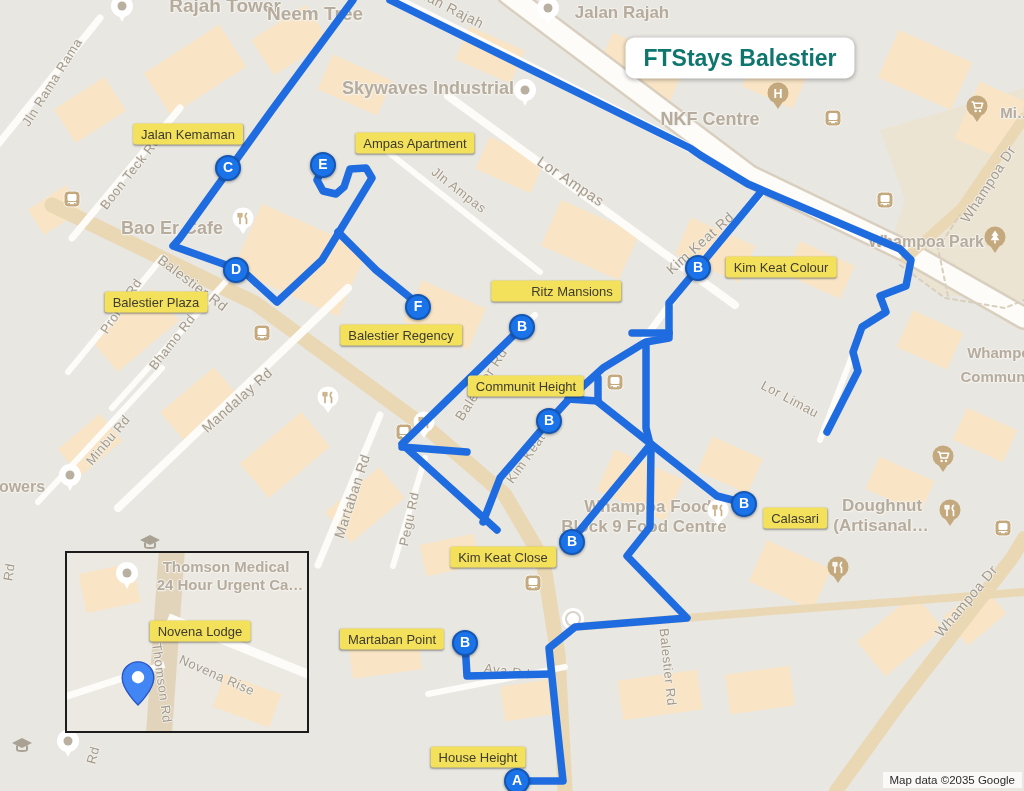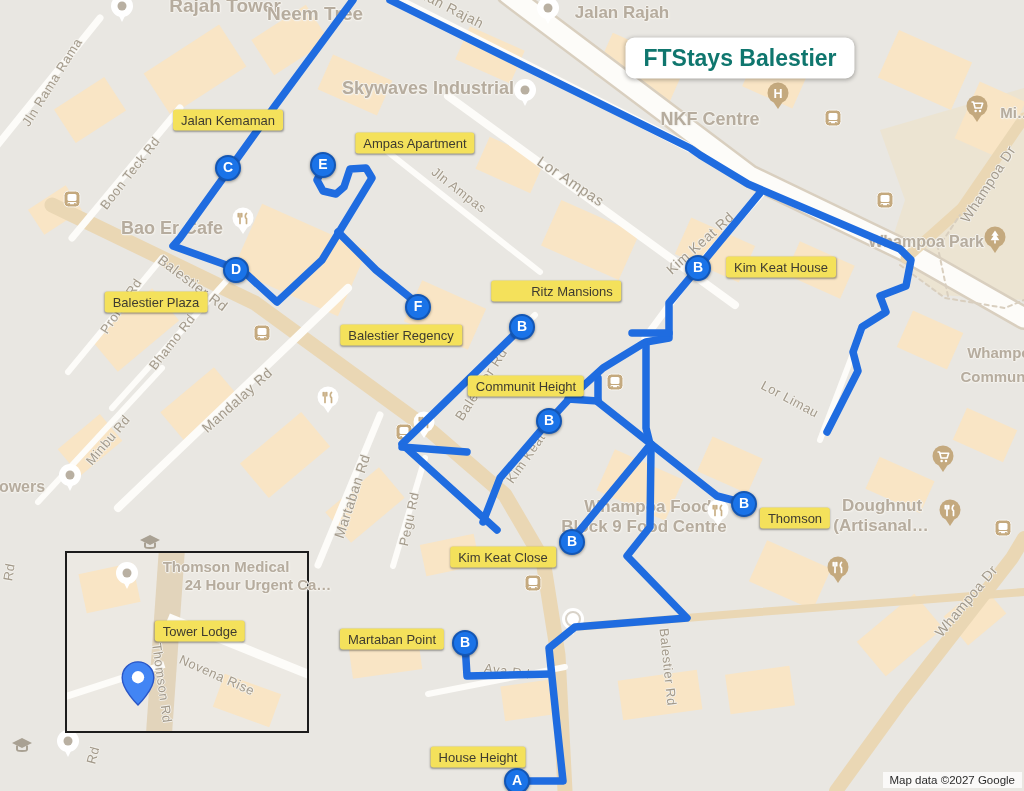--- a/index.html
+++ b/index.html
@@ -363,7 +363,7 @@
         <path d="M12 0.8 C5.8 0.8 1 5.6 1 11.8 c0 8.4 11 19 11 19 s11-10.6 11-19 C23 5.6 18.2 0.8 12 0.8z" fill="#4285f4" stroke="#2a56c6" stroke-width="1"></path>
         <circle cx="12" cy="11.5" r="4.3" fill="#fff"></circle>
       </svg></div>
-    <div class="place" style="left: 188px; top: 120px; margin-left: 40px;">Jalan Kemaman</div>
+    <div class="place" style="left: 188px; top: 134px;">Jalan Kemaman</div>
     <div class="place" style="left: 415px; top: 143px;">Ampas Apartment</div>
     <div class="place" style="left: 781px; top: 267px;">Kim Keat House</div>
     <div class="place" style="left: 156px; top: 302px; text-align: center;">Balestier Plaza</div>

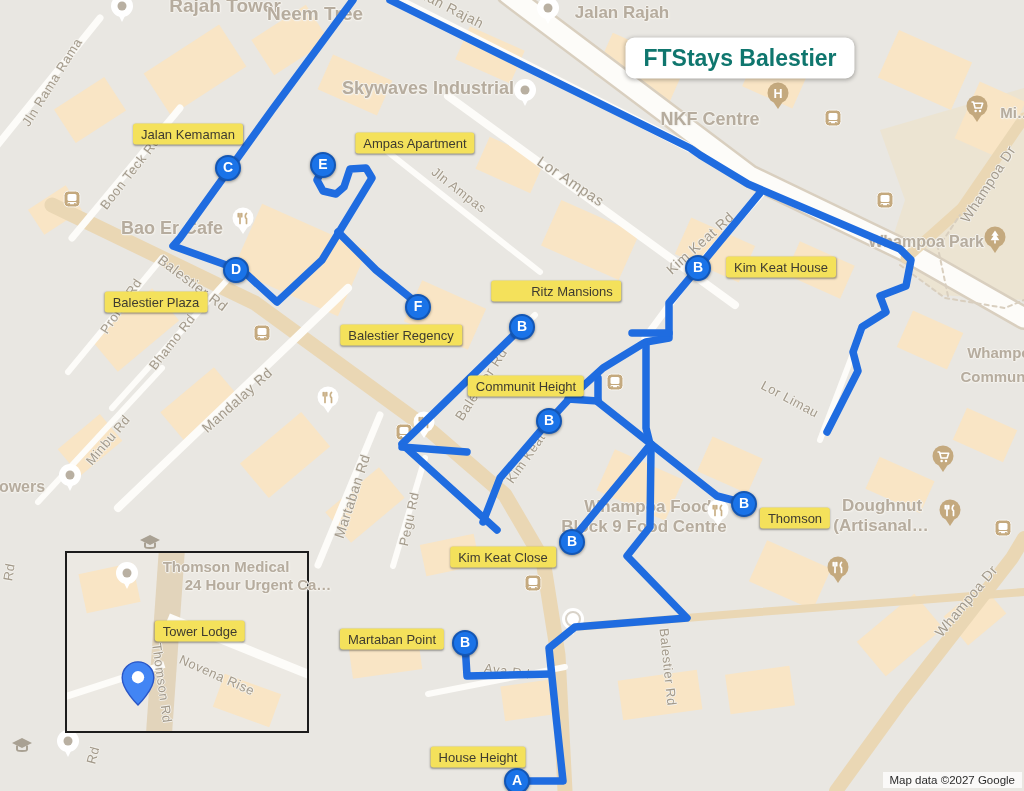--- a/index.html
+++ b/index.html
@@ -365,7 +365,7 @@
       </svg></div>
     <div class="place" style="left: 188px; top: 134px;">Jalan Kemaman</div>
     <div class="place" style="left: 415px; top: 143px;">Ampas Apartment</div>
-    <div class="place" style="left: 781px; top: 267px;">Kim Keat House</div>
+    <div class="place" style="left: 781px; top: 267px;">Kim Keat Colour</div>
     <div class="place" style="left: 156px; top: 302px; text-align: center;">Balestier Plaza</div>
     <div class="place" style="left: 556px; top: 291px; padding-left: 40px;">Ritz Mansions</div>
     <div class="place" style="left: 401px; top: 335px;">Balestier Regency</div>

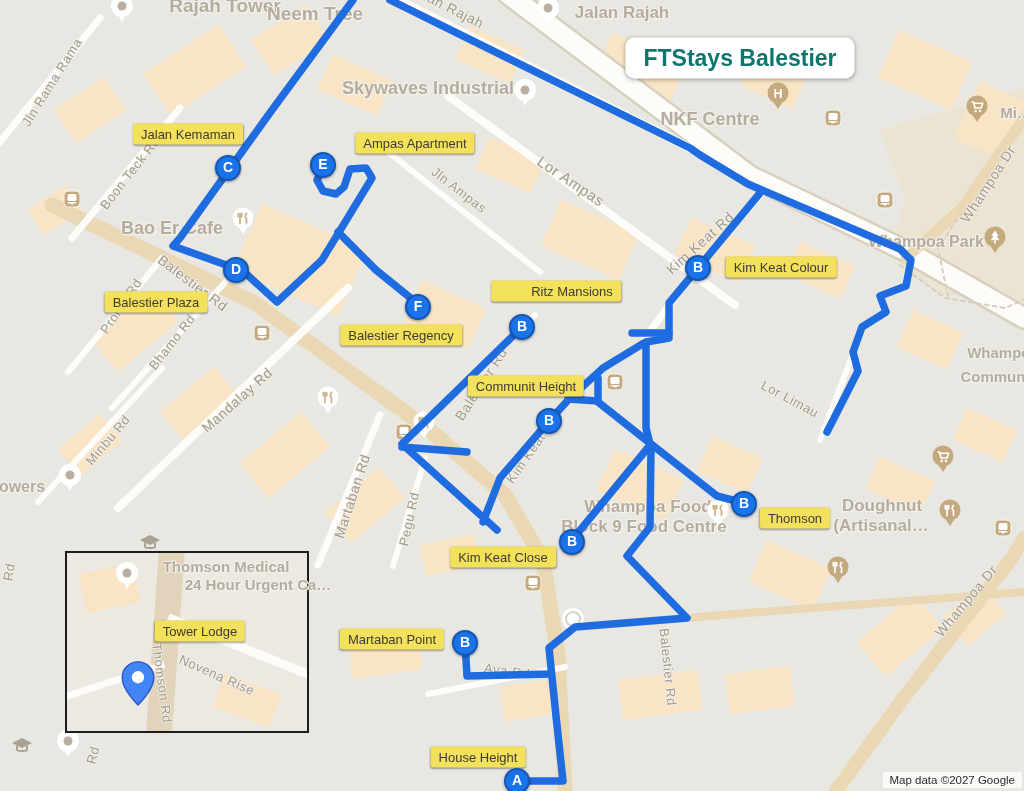--- a/index.html
+++ b/index.html
@@ -370,7 +370,7 @@
     <div class="place" style="left: 556px; top: 291px; padding-left: 40px;">Ritz Mansions</div>
     <div class="place" style="left: 401px; top: 335px;">Balestier Regency</div>
     <div class="place" style="left: 526px; top: 386px;">Communit Height</div>
-    <div class="place" style="left: 795px; top: 518px;">Thomson</div>
+    <div class="place" style="left: 795px; top: 518px;">Calasari</div>
     <div class="place" style="left: 503px; top: 557px;">Kim Keat Close</div>
     <div class="place" style="left: 392px; top: 639px;">Martaban Point</div>
     <div class="place inset-item" style="left: 200px; top: 631px;">Tower Lodge</div>

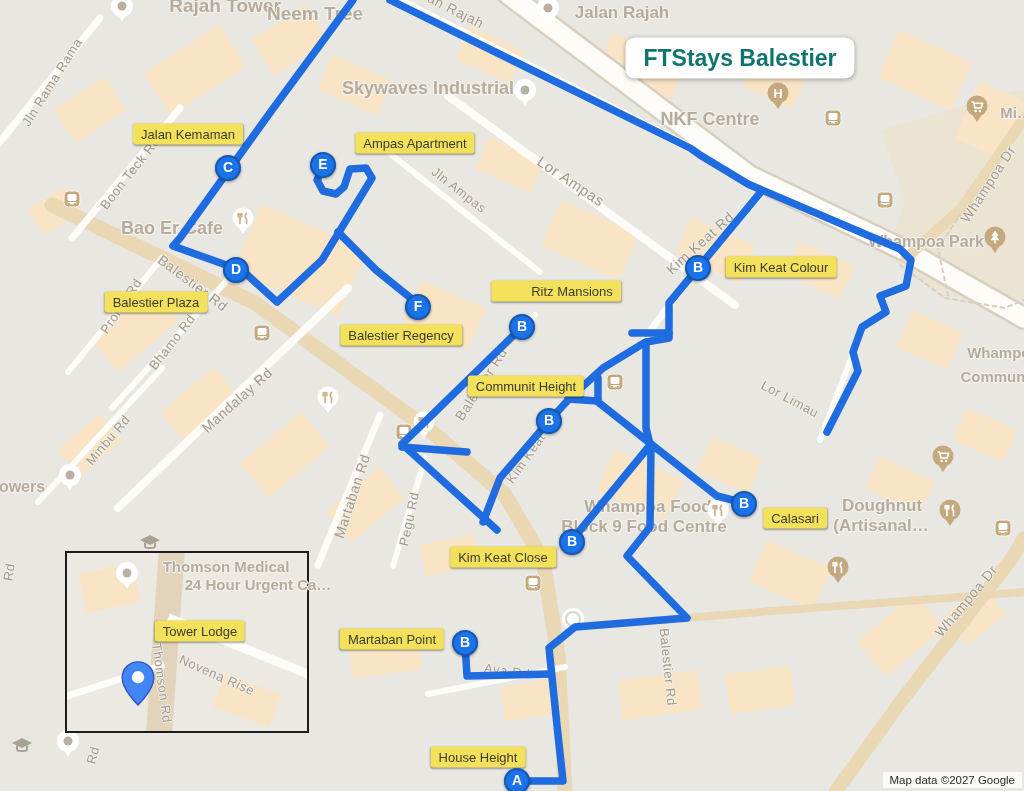--- a/index.html
+++ b/index.html
@@ -180,7 +180,7 @@
     <div class="poi" style="left: 22px; top: 487px; font-size: 16px;">owers</div>
     <div class="poi" style="left: 1016px; top: 112px; font-size: 15px;">Mi…</div>
     <div class="poi inset-item" style="left: 226px; top: 566px; font-size: 15px;">Thomson Medical</div>
-    <div class="poi inset-item" style="left: 230px; top: 584px; font-size: 15px; margin-left: 28px;">24 Hour Urgent Ca…</div>
+    <div class="poi inset-item" style="left: 230px; top: 584px; font-size: 15px;">24 Hour Urgent Ca…</div>
     <div class="icon" style="left: 122px; top: 9px;"><svg width="26" height="30" viewBox="0 0 26 30">
         <path d="M9 20 L13 28 L17 20Z" fill="#fff"></path>
         <circle cx="13" cy="12" r="11" fill="#fff"></circle>

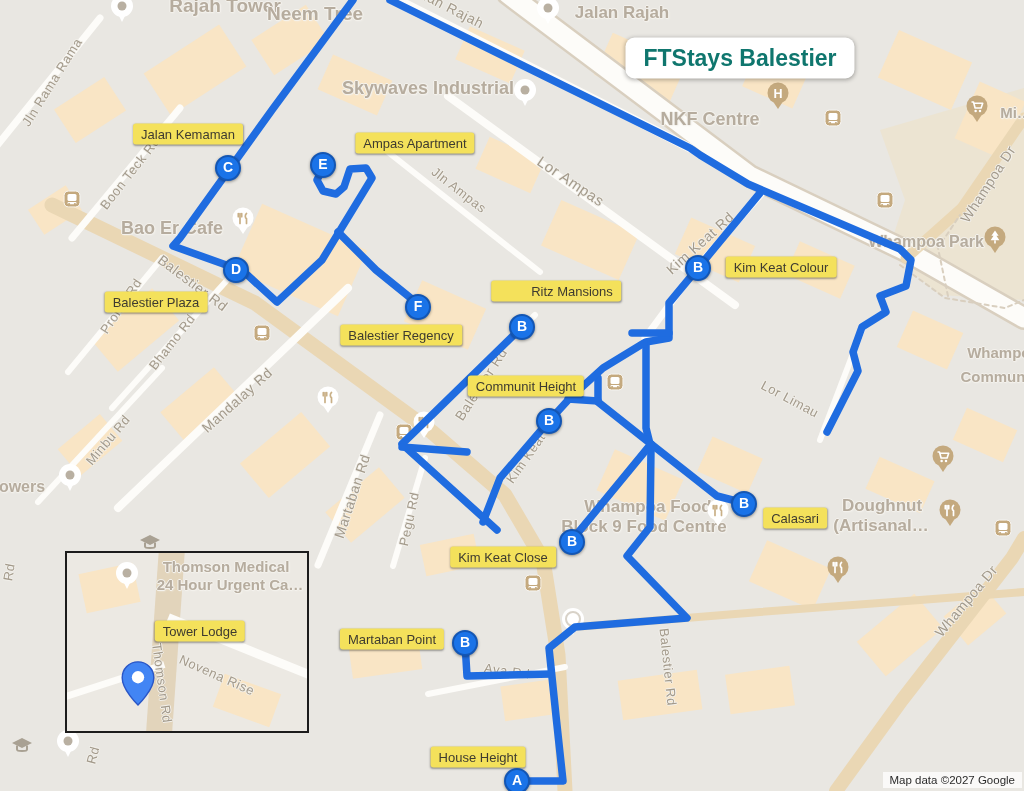--- a/index.html
+++ b/index.html
@@ -373,7 +373,7 @@
     <div class="place" style="left: 795px; top: 518px;">Calasari</div>
     <div class="place" style="left: 503px; top: 557px;">Kim Keat Close</div>
     <div class="place" style="left: 392px; top: 639px;">Martaban Point</div>
-    <div class="place inset-item" style="left: 200px; top: 631px;">Tower Lodge</div>
+    <div class="place inset-item" style="left: 200px; top: 631px;">Novena Lodge</div>
     <div class="place" style="left: 478px; top: 757px;">House Height</div>
     <div class="marker" style="left: 228px; top: 168px;">C</div>
     <div class="marker" style="left: 323px; top: 165px;">E</div>

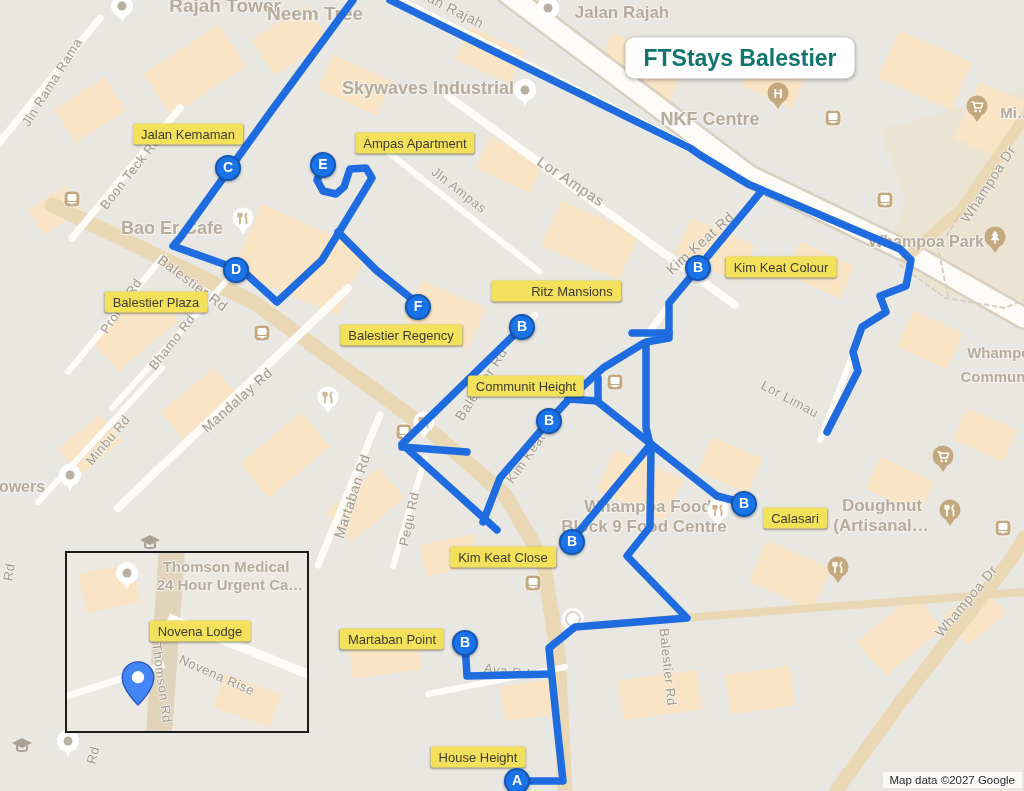--- a/index.html
+++ b/index.html
@@ -139,7 +139,7 @@
   </div>
 
   <div id="title-box" style="left: 740px; top: 58px;">FTStays Balestier</div>
-  <div id="attribution">Map data ©2027 Google</div>
+  <div id="attribution">Map data ©2035 Google</div>
 <div class="street" style="left: 447px; top: 6px; font-size: 14px; transform: translate(-50%, -50%) rotate(27deg);">Jalan Rajah</div>
     <div class="street" style="left: 52px; top: 82px; font-size: 13px; transform: translate(-50%, -50%) rotate(-58deg);">Jln Rama Rama</div>
     <div class="street" style="left: 130px; top: 173px; font-size: 13px; transform: translate(-50%, -50%) rotate(-52deg);">Boon Teck Rd</div>

